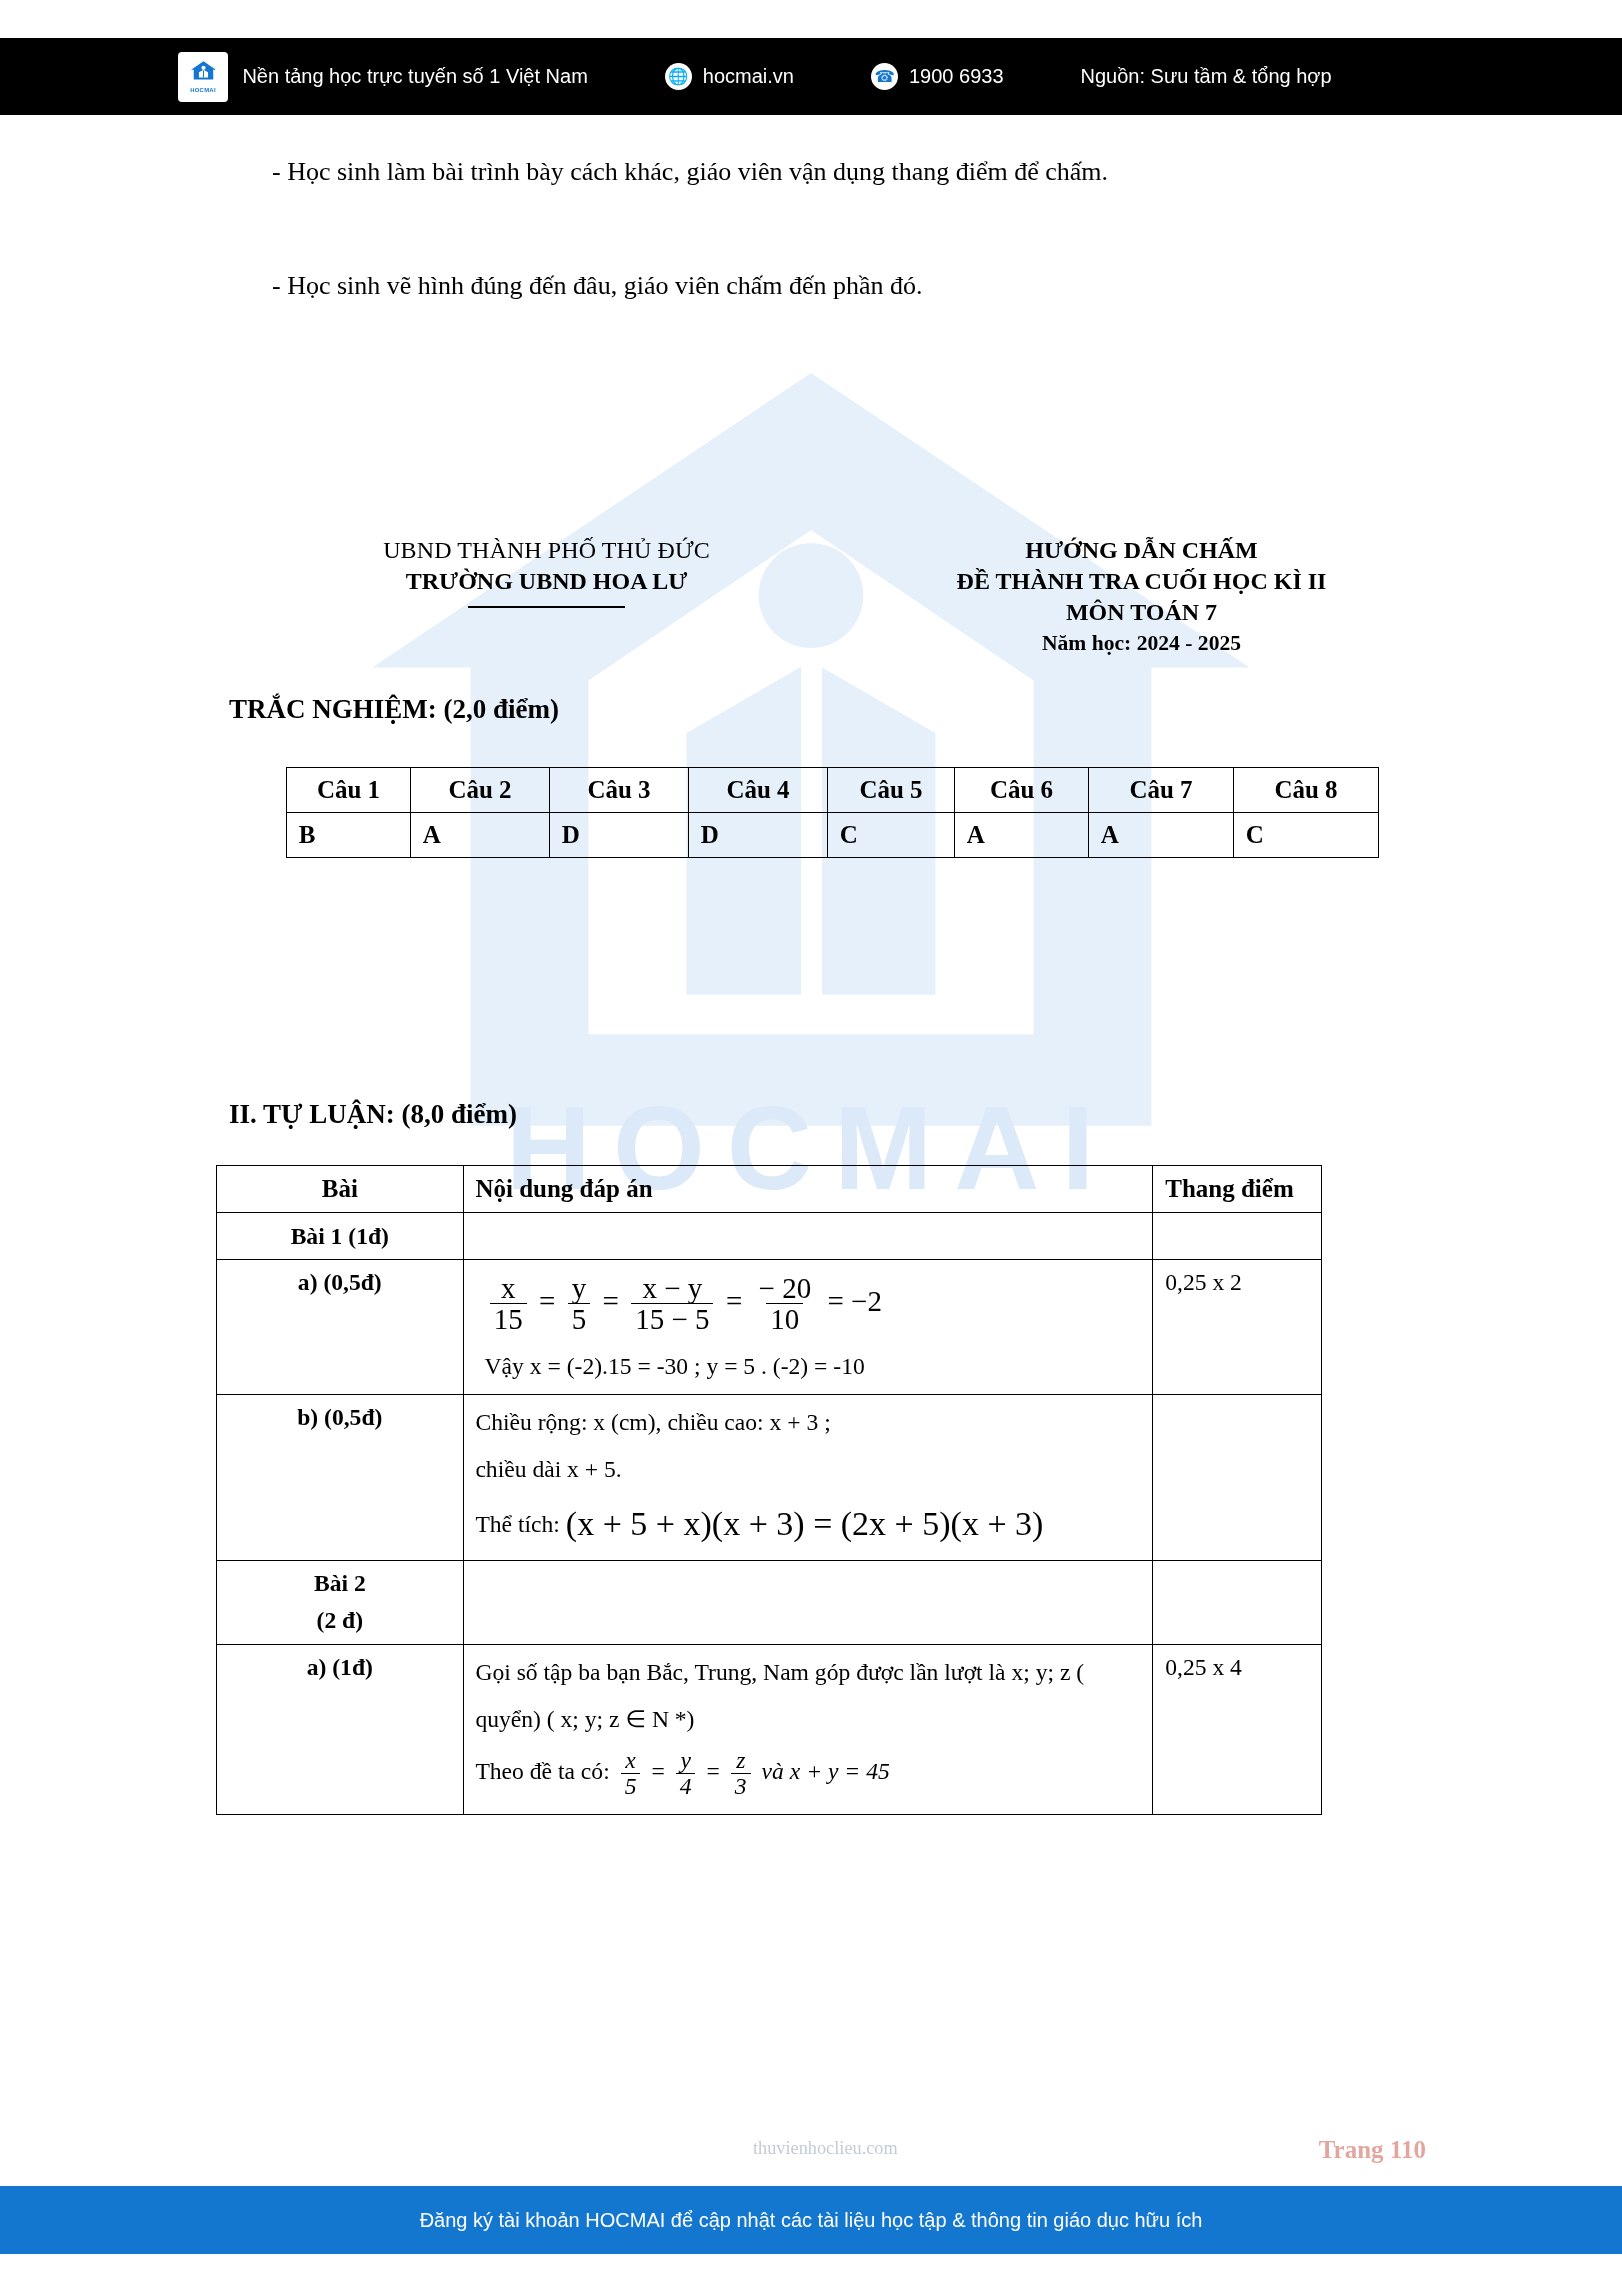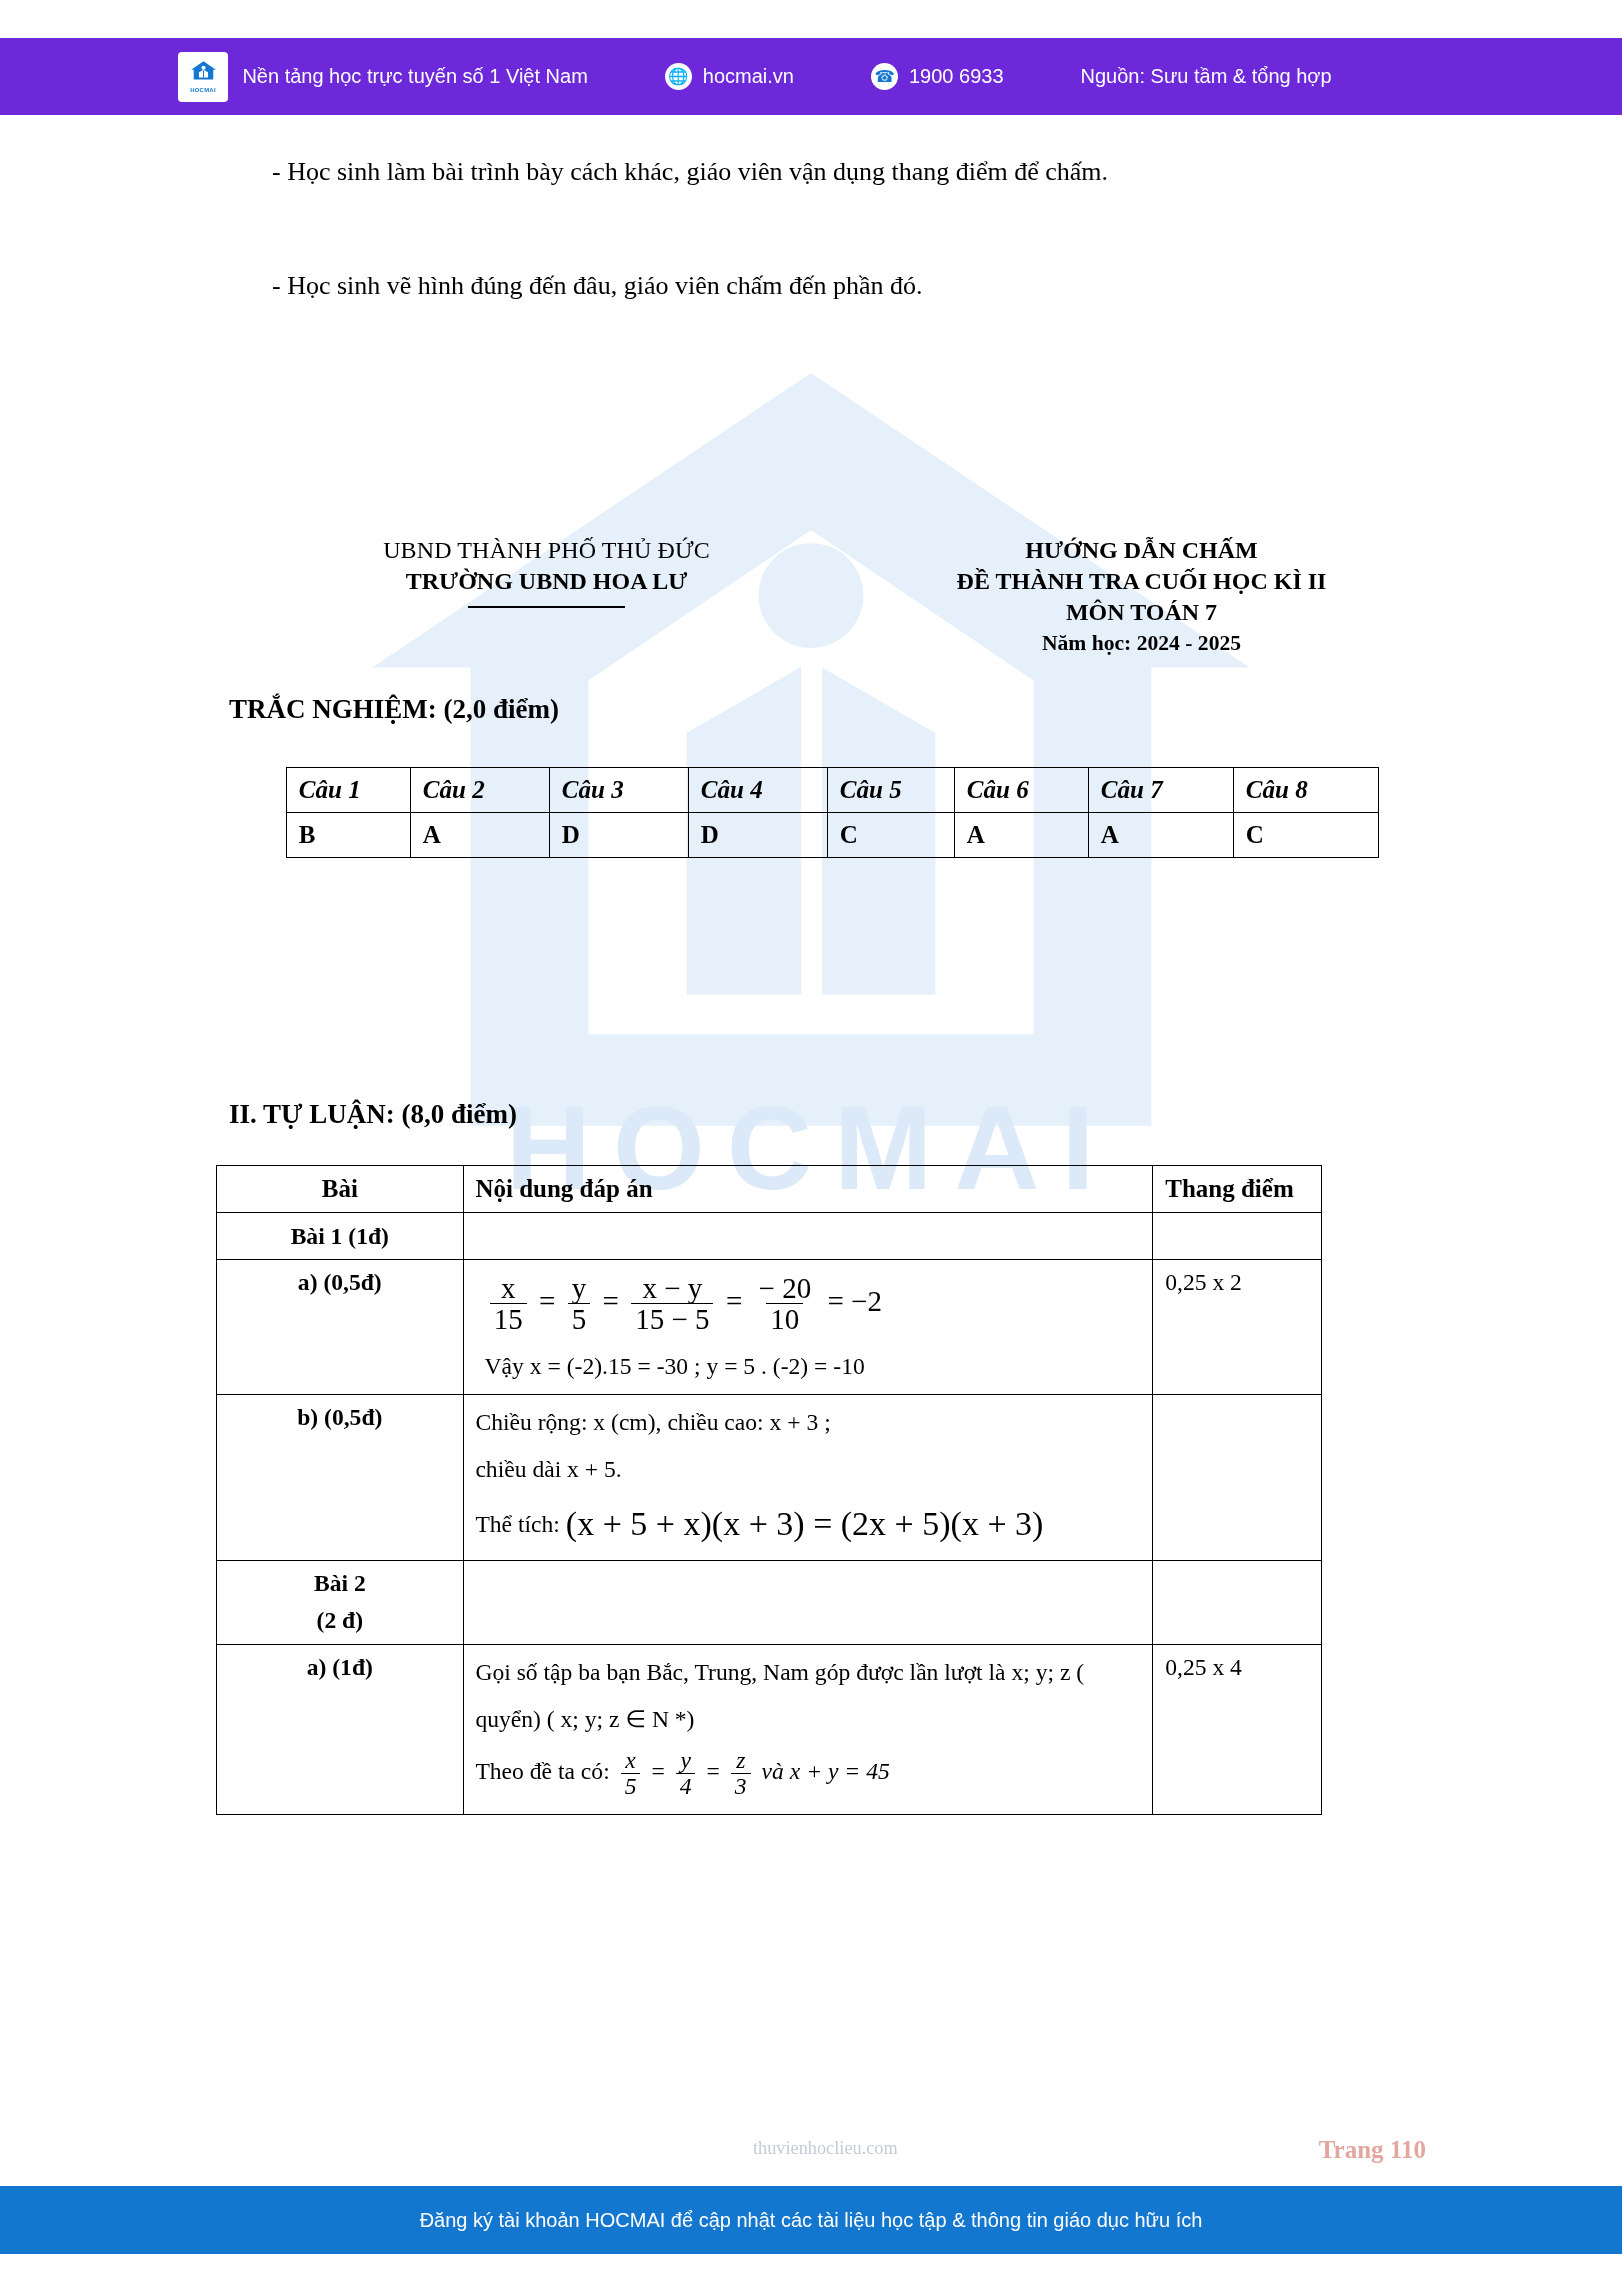--- a/index.html
+++ b/index.html
@@ -23,7 +23,7 @@
     top: 38px;
     width: 1622px;
     height: 77px;
-    background: #6d28d9;
+    background: #000000;
     display: flex;
     align-items: center;
     font-family: "Liberation Sans", sans-serif;

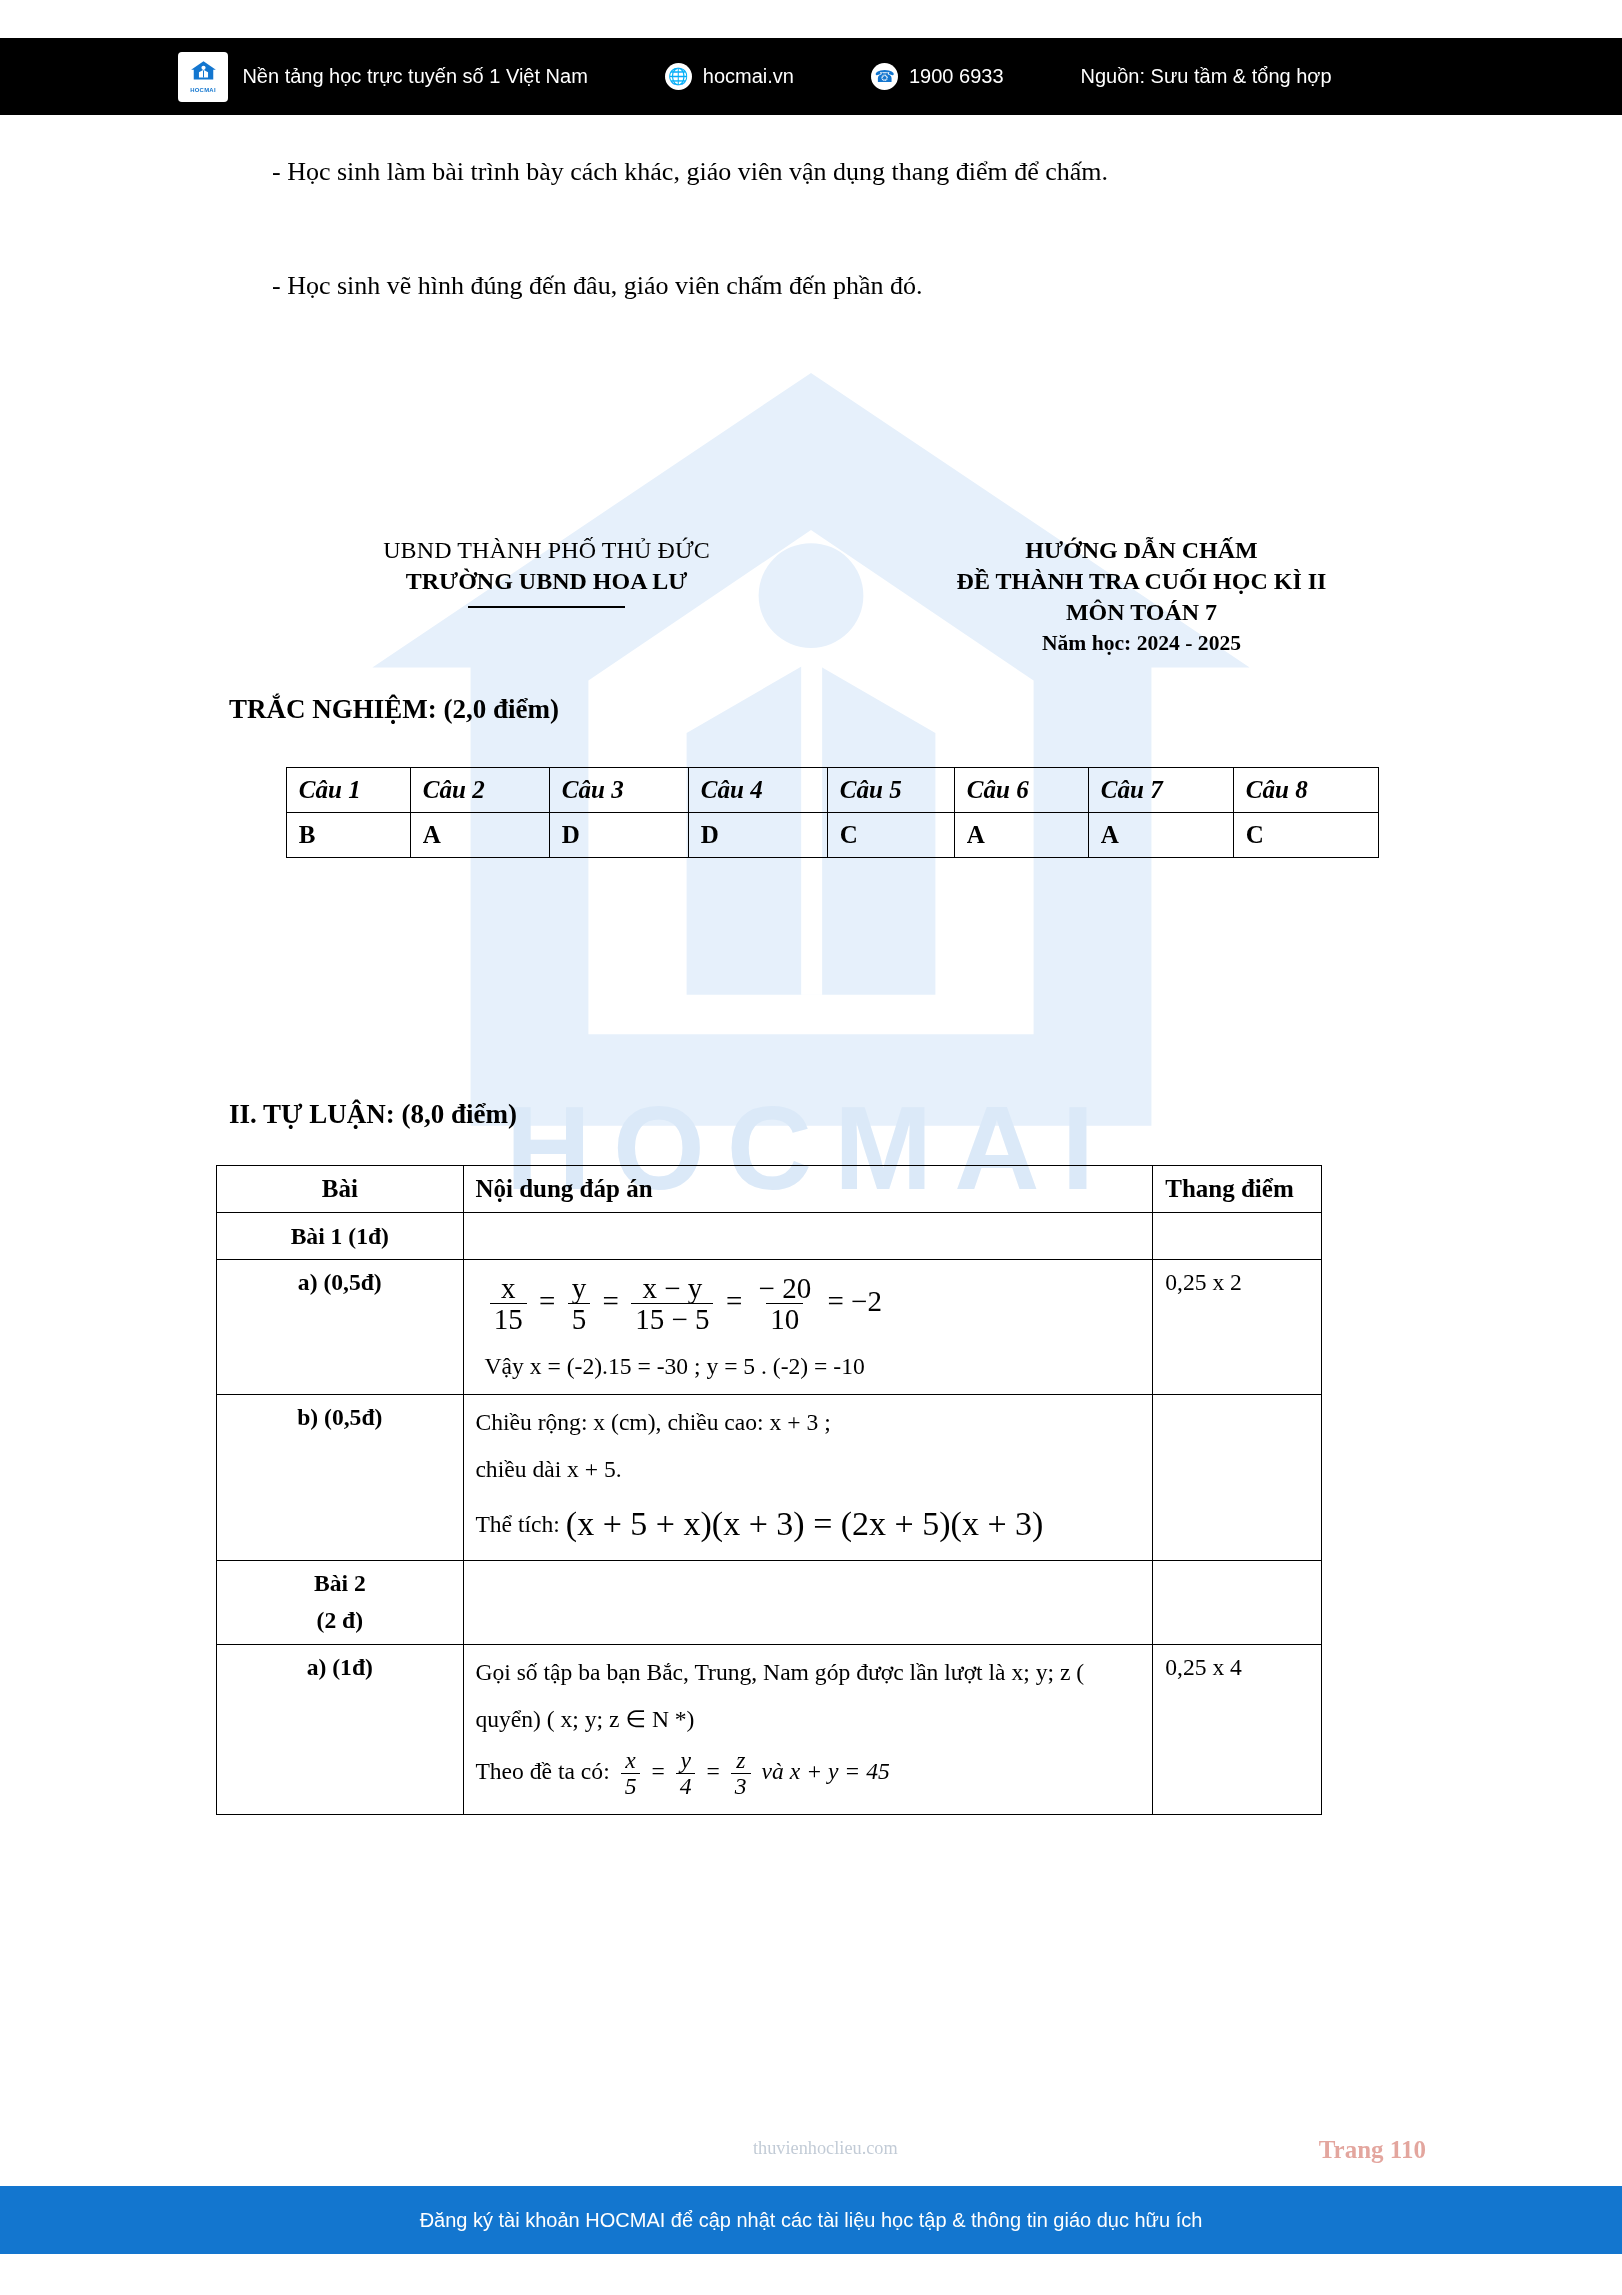--- a/index.html
+++ b/index.html
@@ -185,7 +185,7 @@
     height: 38px;
     box-sizing: border-box;
   }
-  table.tn tr.head td { text-align: left; font-style: italic; }
+  table.tn tr.head td { text-align: center; }
   table.tn tr.ans td { text-align: left; }
 
   .sec-tl {

